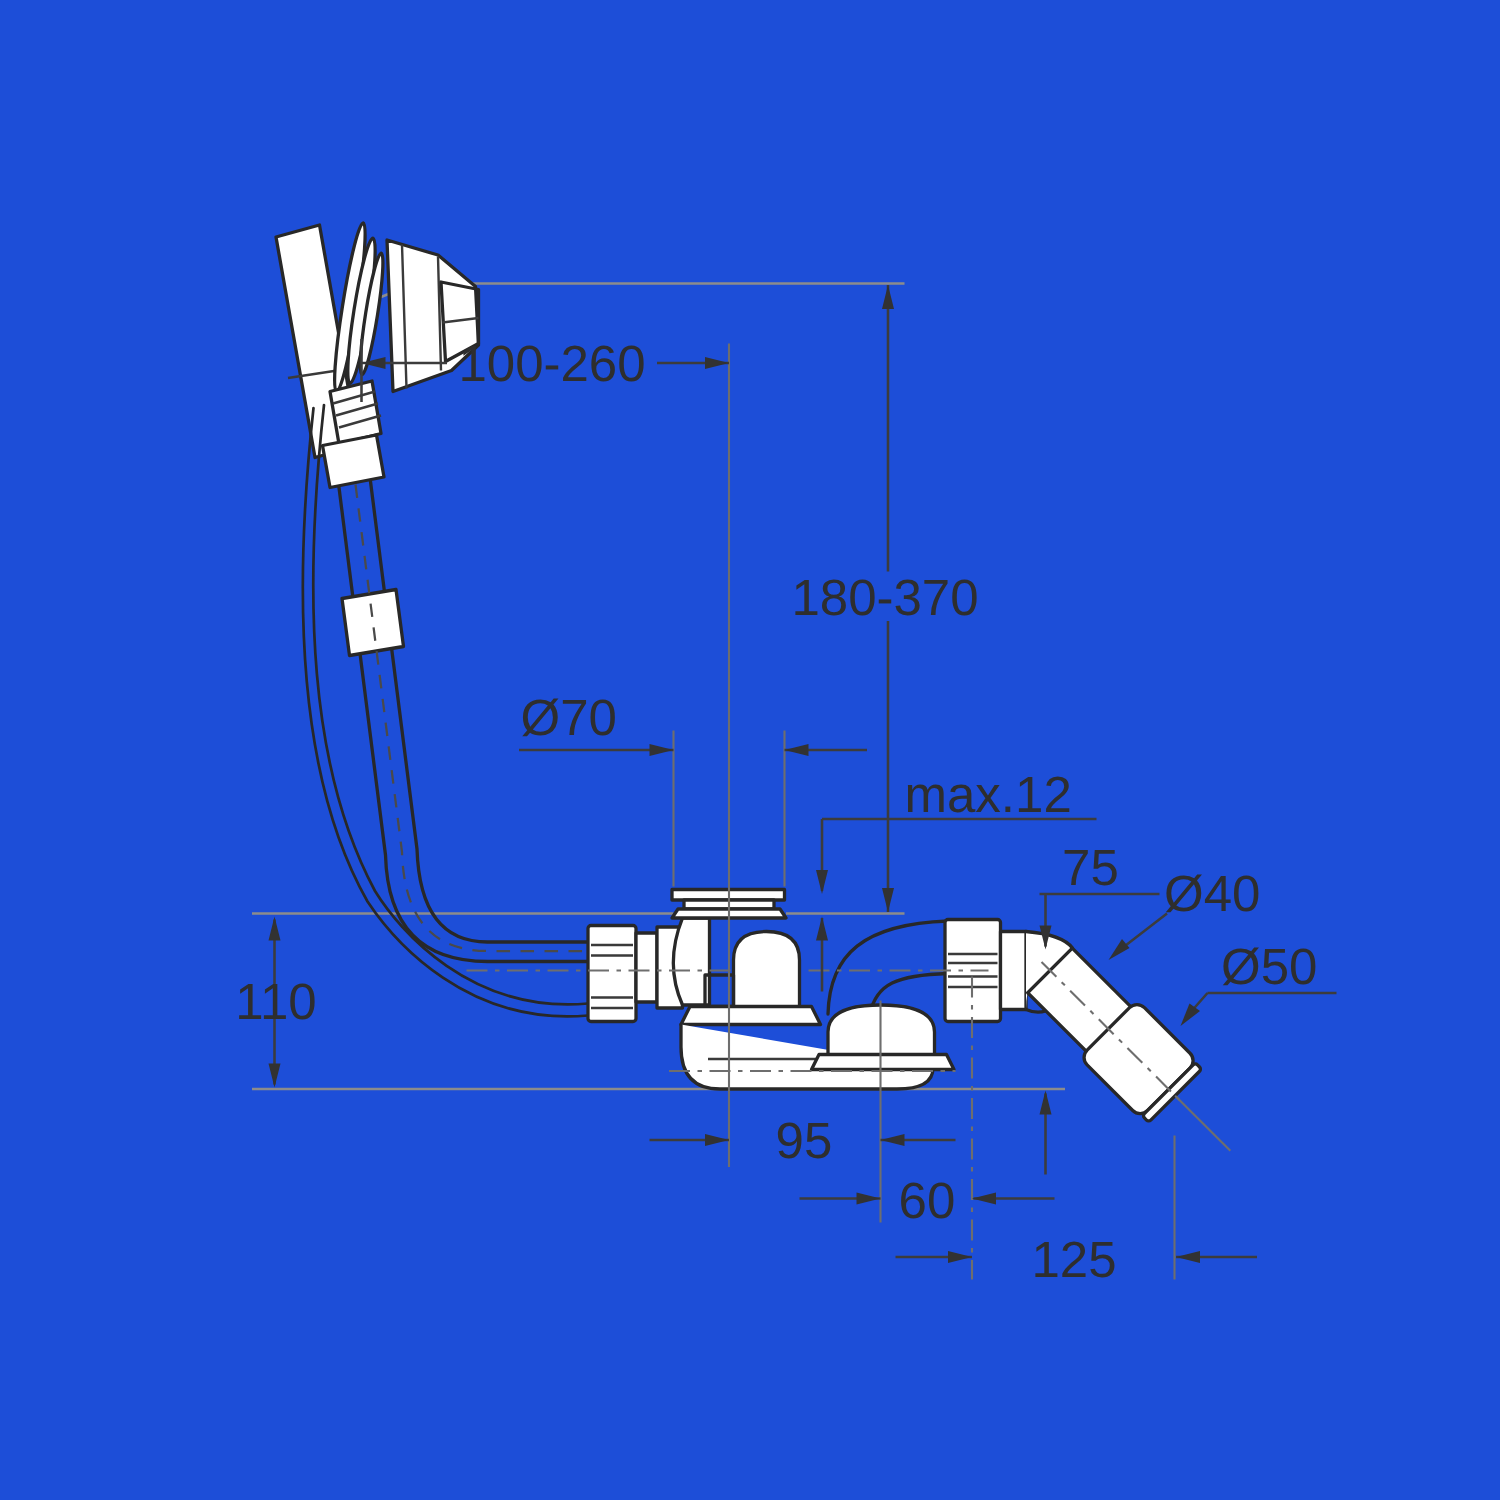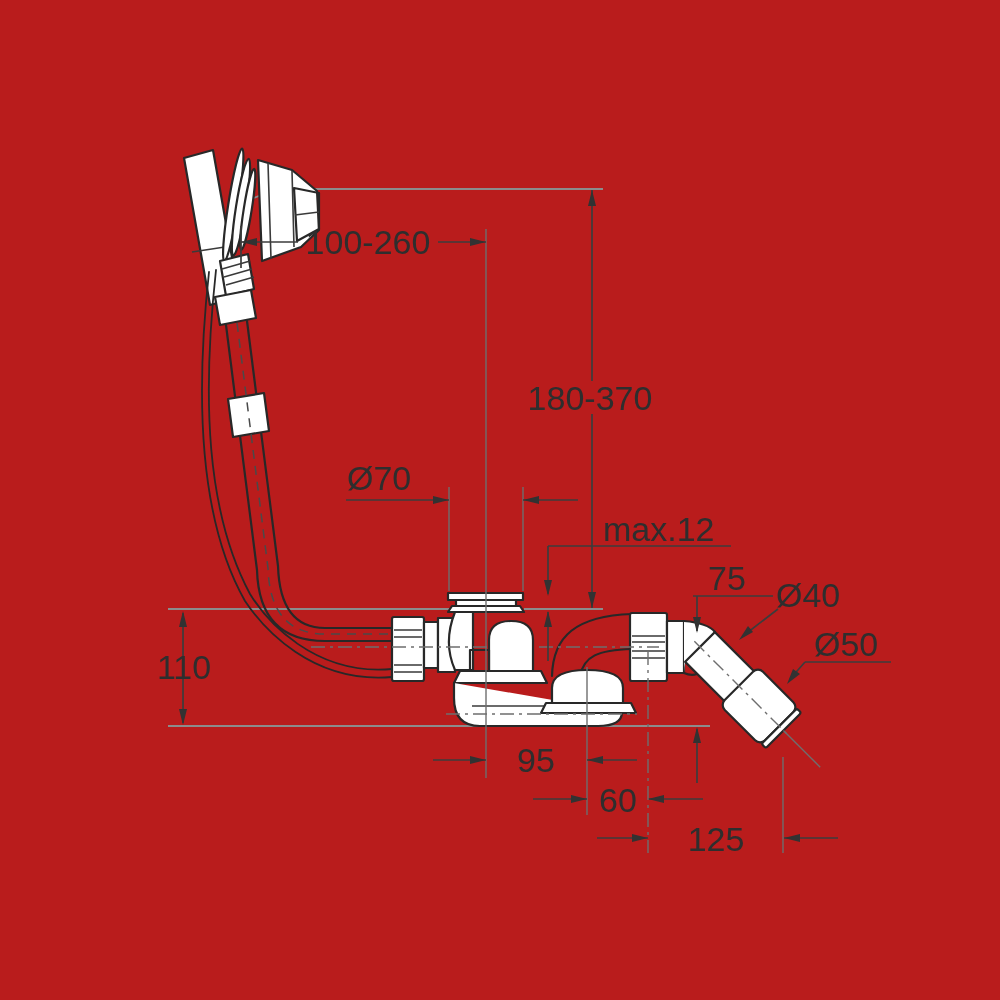--- a/index.html
+++ b/index.html
@@ -3,7 +3,7 @@
 <meta charset="utf-8">
 <style>
   html,body{margin:0;padding:0;background:#fff;}
-  .stage{position:relative;width:1000px;height:1000px;background:#b91c1c;overflow:hidden;}
+  .stage{position:relative;width:1000px;height:1000px;background:#1d4ed8;overflow:hidden;}
   svg{display:block;}
   
   .obj{fill:none;stroke:#282828;stroke-width:2.2;stroke-linecap:round;stroke-linejoin:round;}

